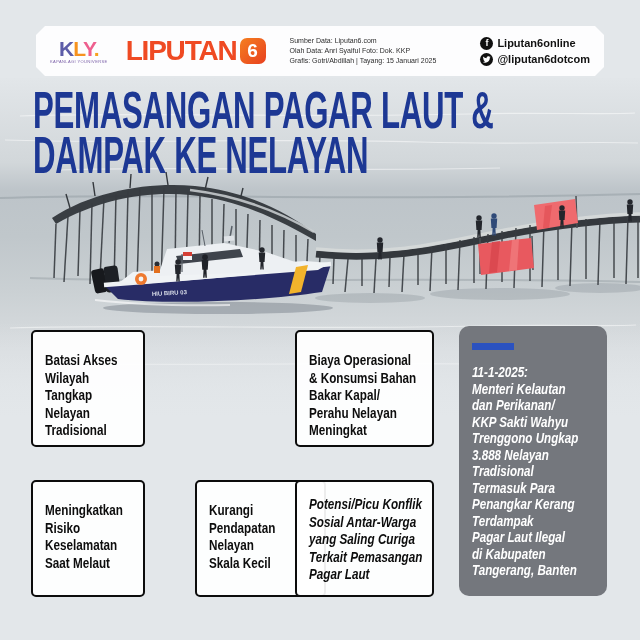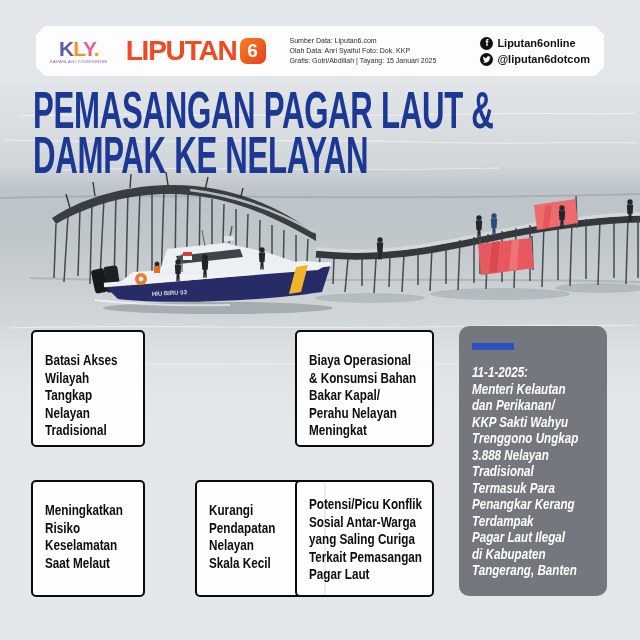--- a/index.html
+++ b/index.html
@@ -43,7 +43,7 @@
   #c3{left:295px;top:330px;width:139px;height:117px;}
   #c4{left:31px;top:480px;width:114px;height:117px;}
   #c5{left:158px;top:480px;width:131px;height:117px;margin-left:37px;}
-  #c6{left:295px;top:480px;width:139px;height:117px;padding-top:13px;}
+  #c6{left:295px;top:480px;width:139px;height:117px;padding-top:13px;font-style:italic;}
 
   
   .panel{position:absolute;left:459px;top:326px;width:148px;height:270px;background:#74777d;

